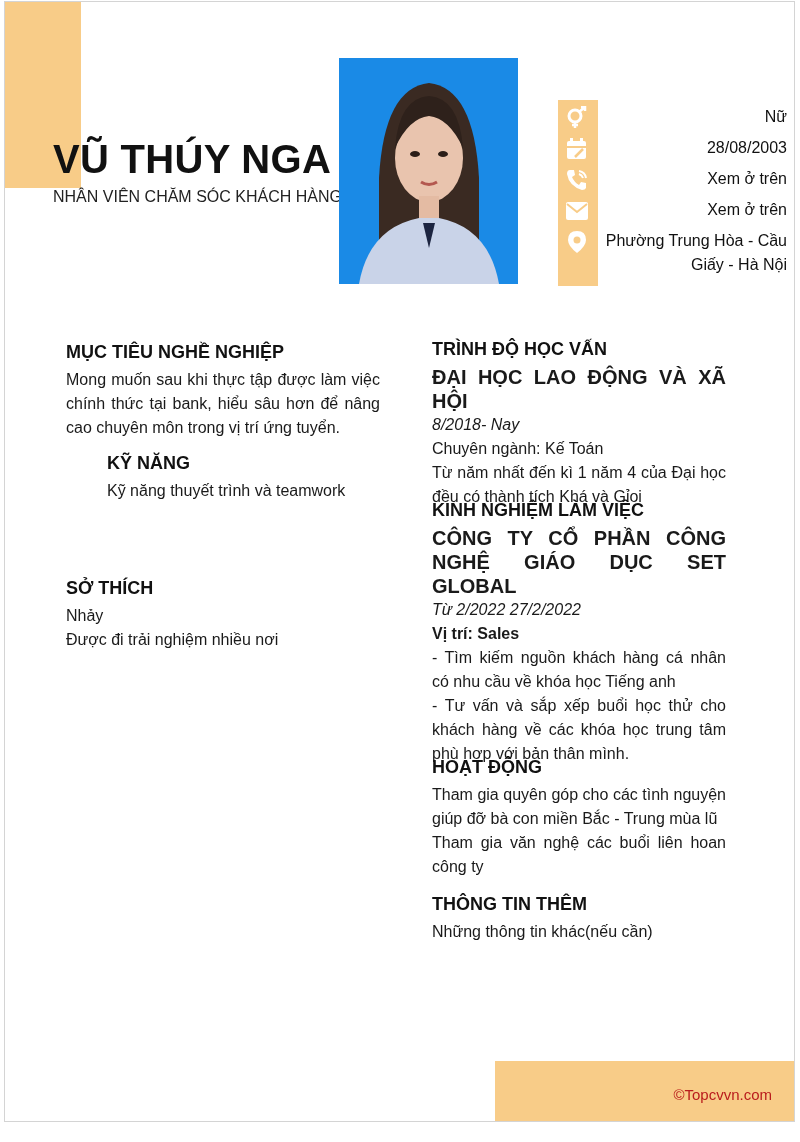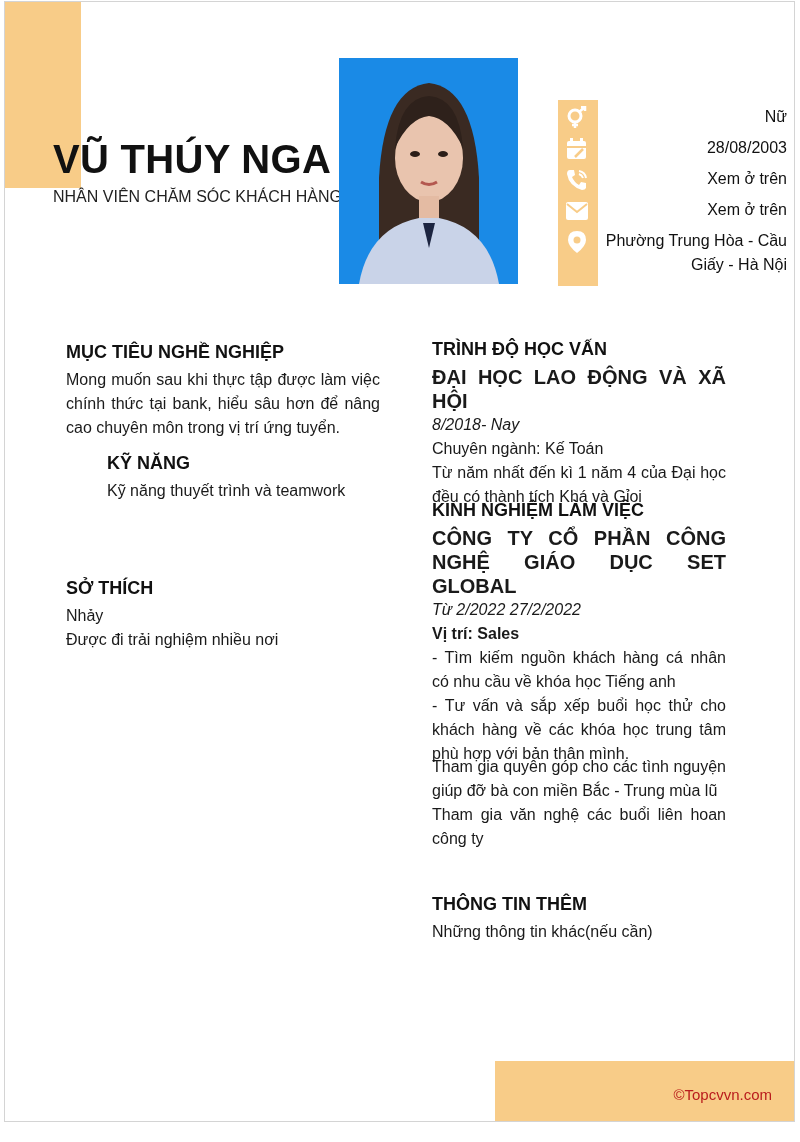--- a/index.html
+++ b/index.html
@@ -132,6 +132,7 @@
   </div>
 
   <div class="section" style="left:427px; top:753px; width:294px;">
+    <h2 class="sec-head">HOẠT ĐỘNG</h2>
     <p class="p">Tham gia quyên góp cho các tình nguyện giúp đỡ bà con miền Bắc - Trung mùa lũ</p>
     <p class="p">Tham gia văn nghệ các buổi liên hoan công ty</p>
   </div>

